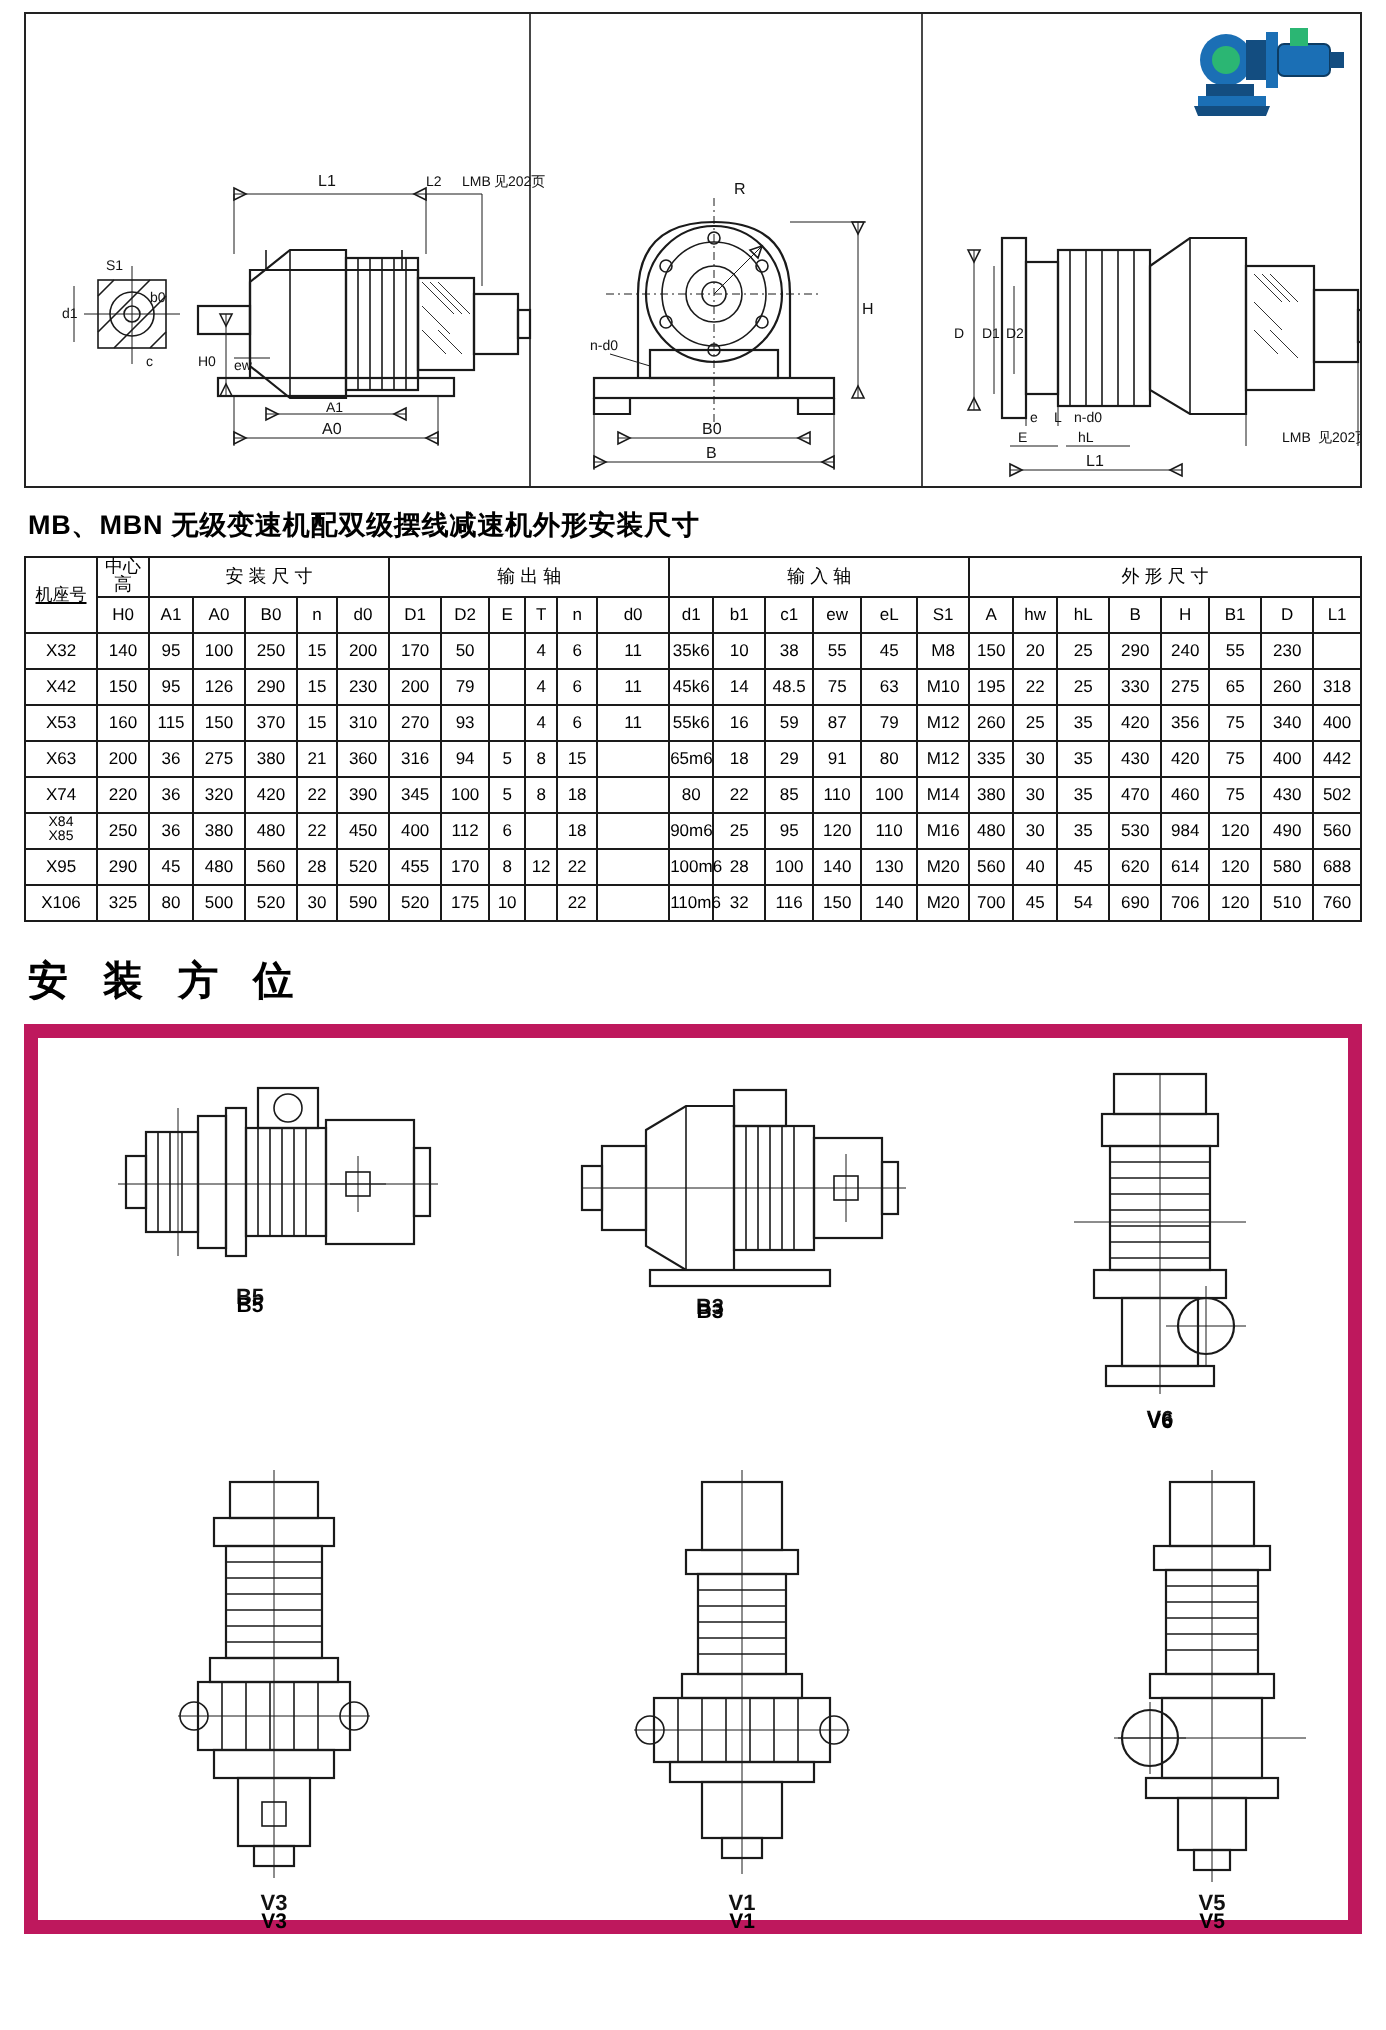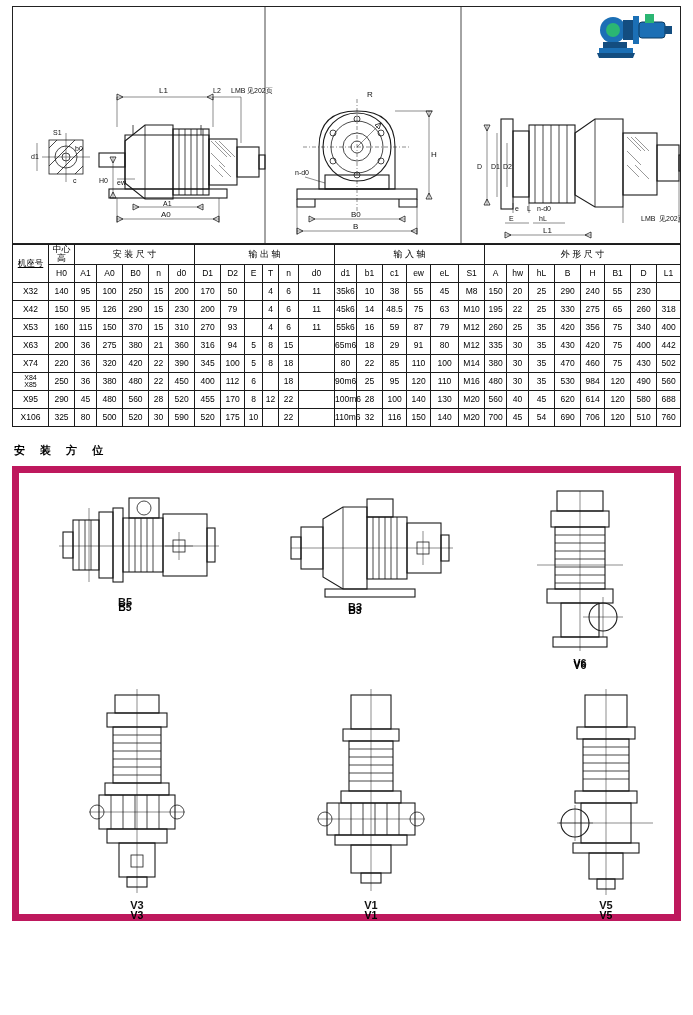--- a/index.html
+++ b/index.html
@@ -231,6 +231,7 @@
     </svg>
   </div>
 
+  <div class="sec-title">MB、MBN 无级变速机配双级摆线减速机外形安装尺寸</div>
 
   <table class="spec">
     <colgroup>

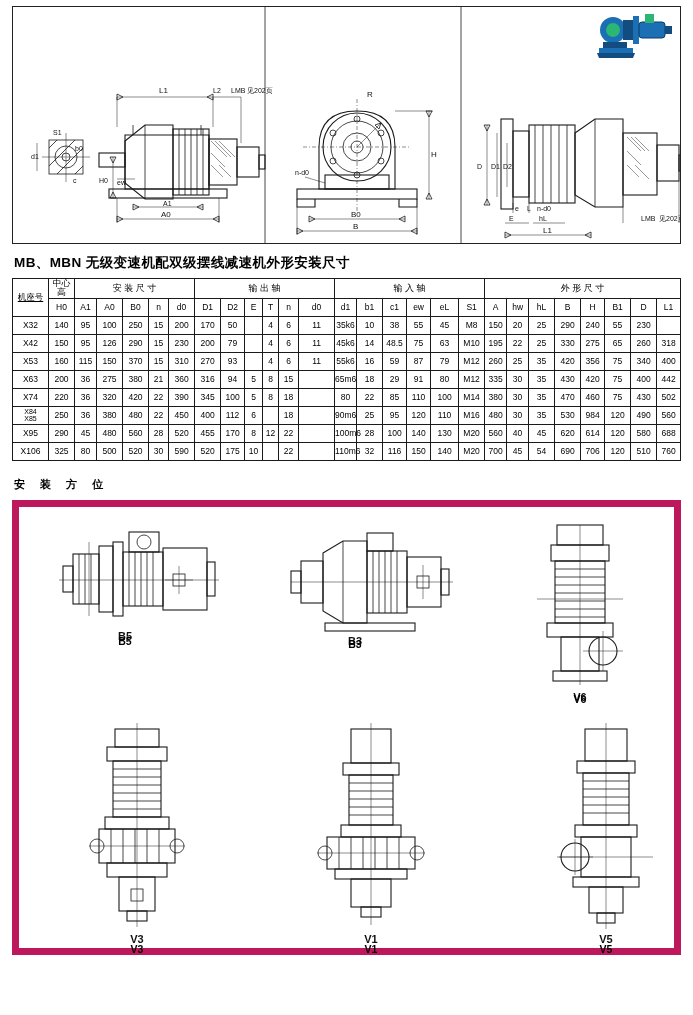--- a/index.html
+++ b/index.html
@@ -20,7 +20,7 @@
     font-size:13.5px;font-weight:bold;margin:10px 0 6px 14px;letter-spacing:0.4px;
   }
   .sec-title2{
-    font-size:11px;font-weight:bold;margin:16px 0 8px 14px;letter-spacing:6px;
+    font-size:20px;font-weight:bold;margin:16px 0 8px 14px;letter-spacing:6px;
   }
 
   

